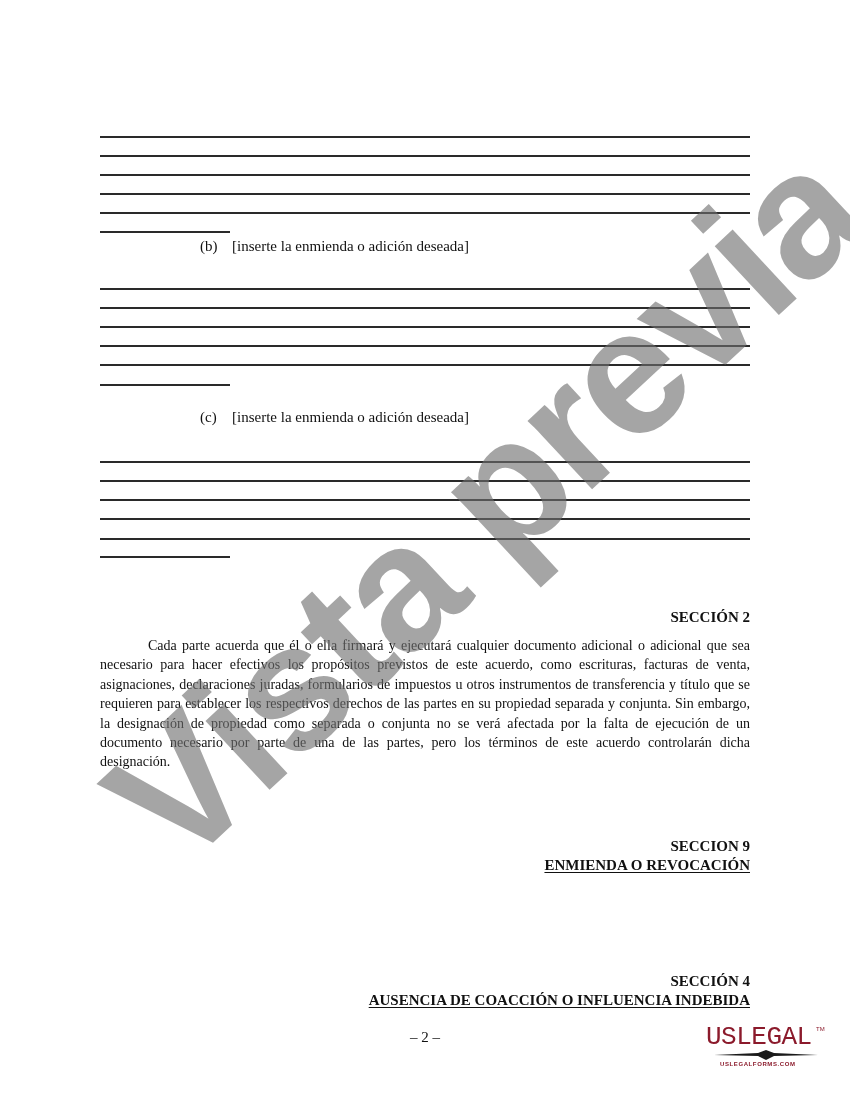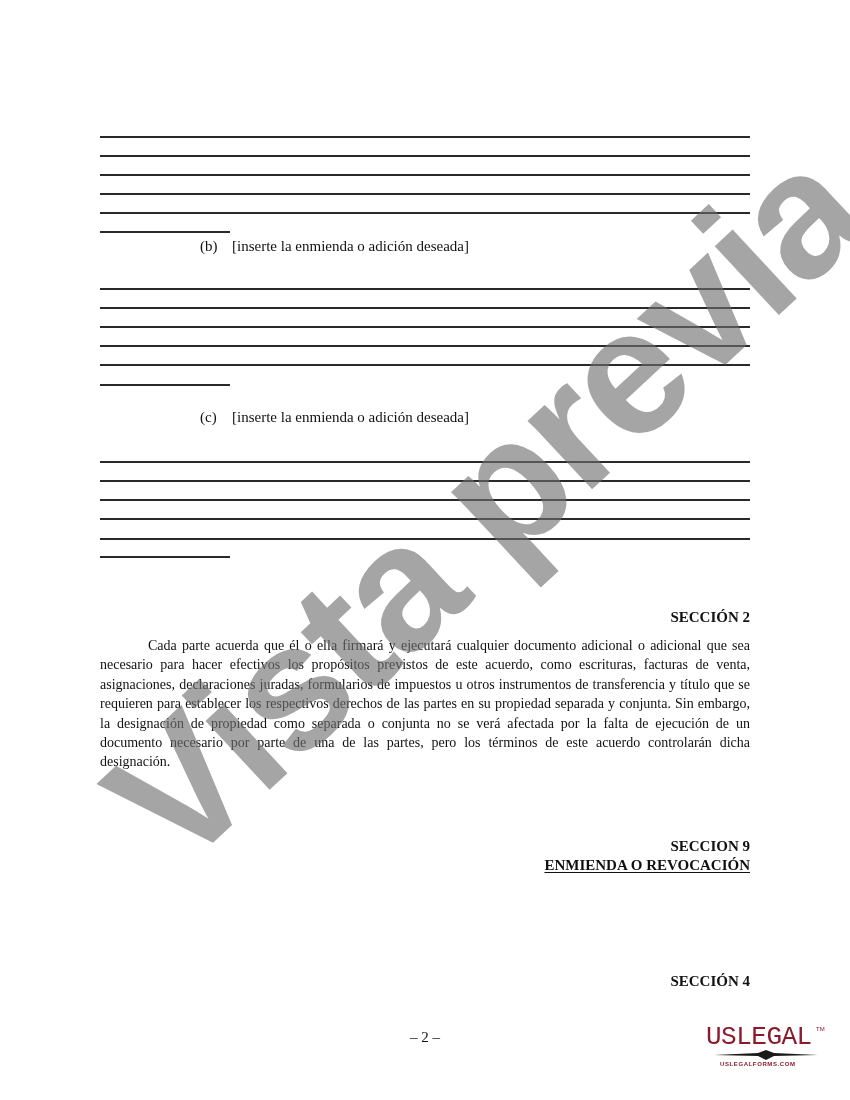--- a/index.html
+++ b/index.html
@@ -87,6 +87,7 @@
 
   <div class="sec-head" style="top:944px">
     <div>SECCIÓN 4</div>
+    <div class="sec-title">AUSENCIA DE COACCIÓN O INFLUENCIA INDEBIDA</div>
   </div>
 
   <div class="page-num">–  2 –</div>

